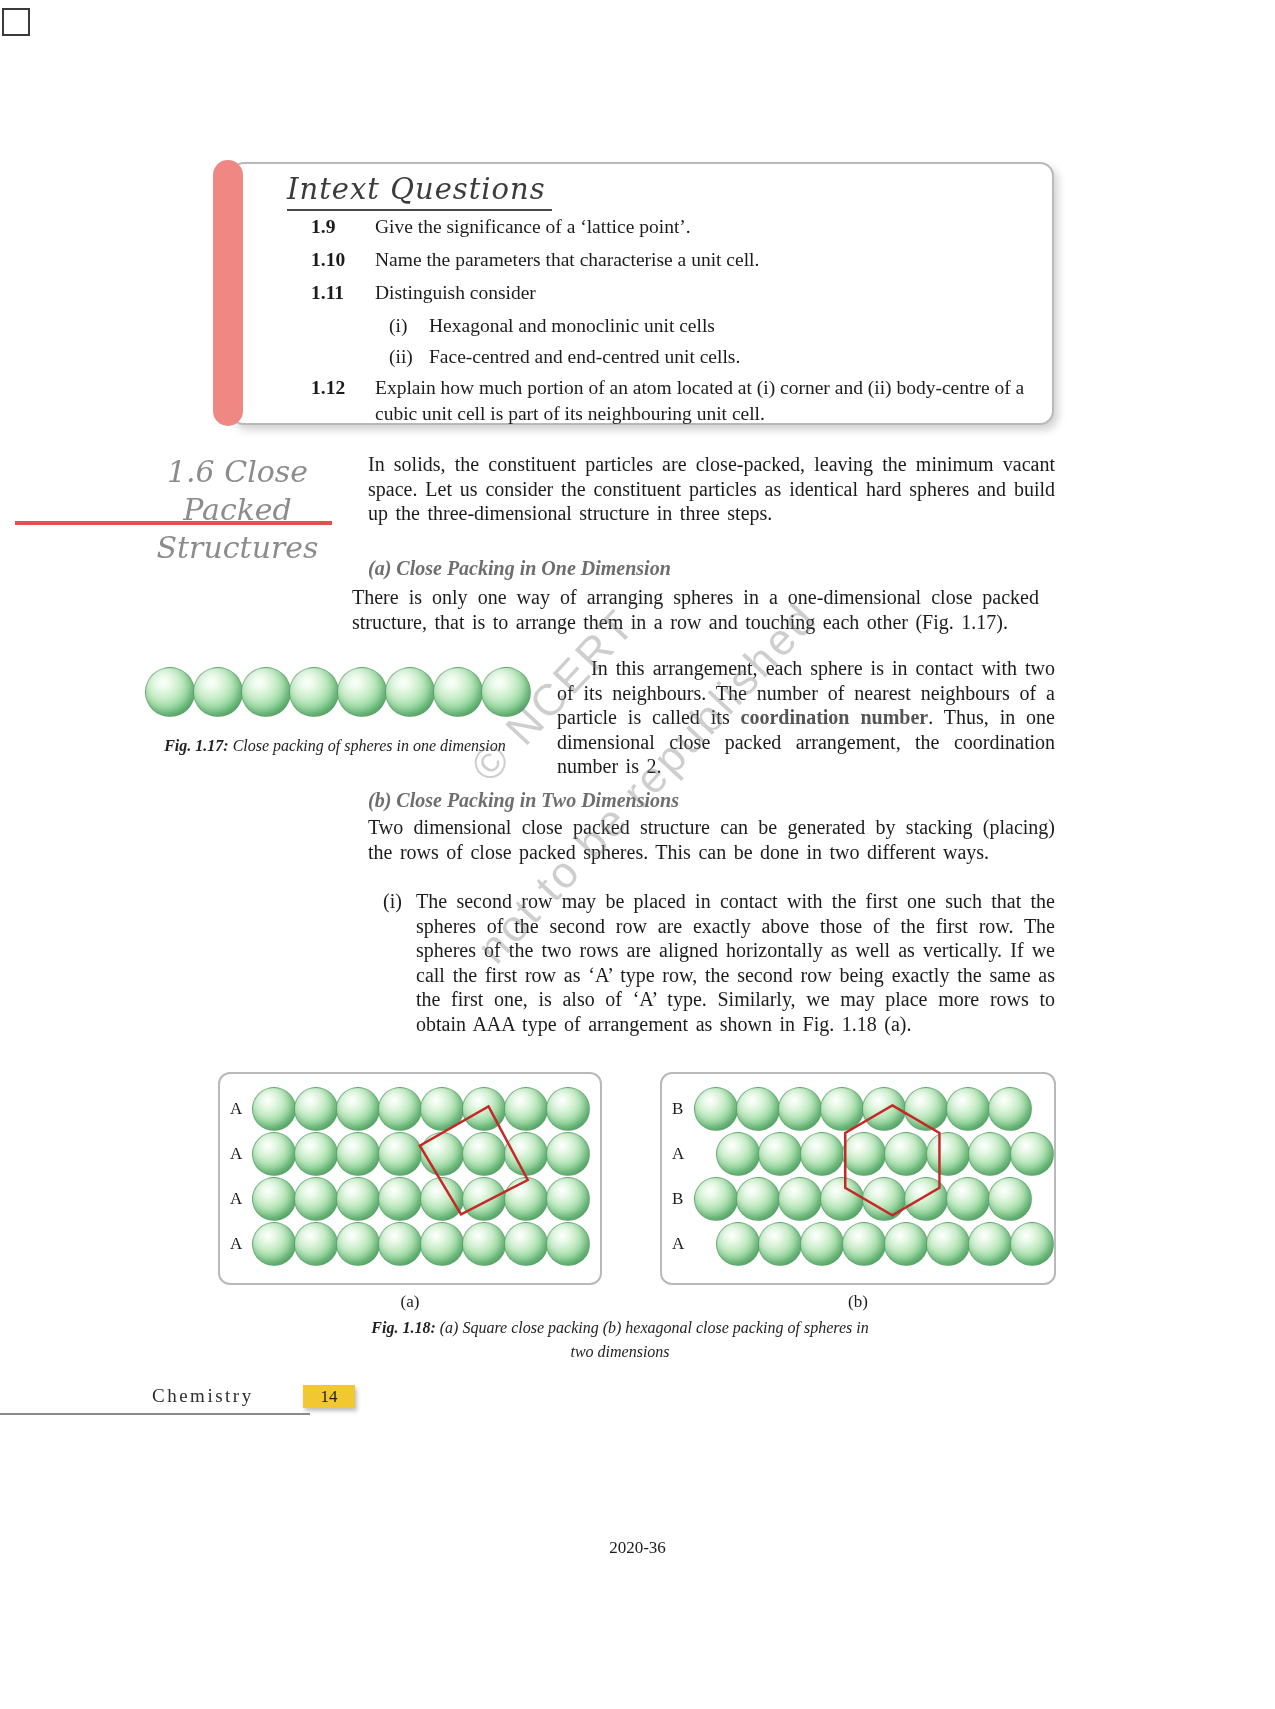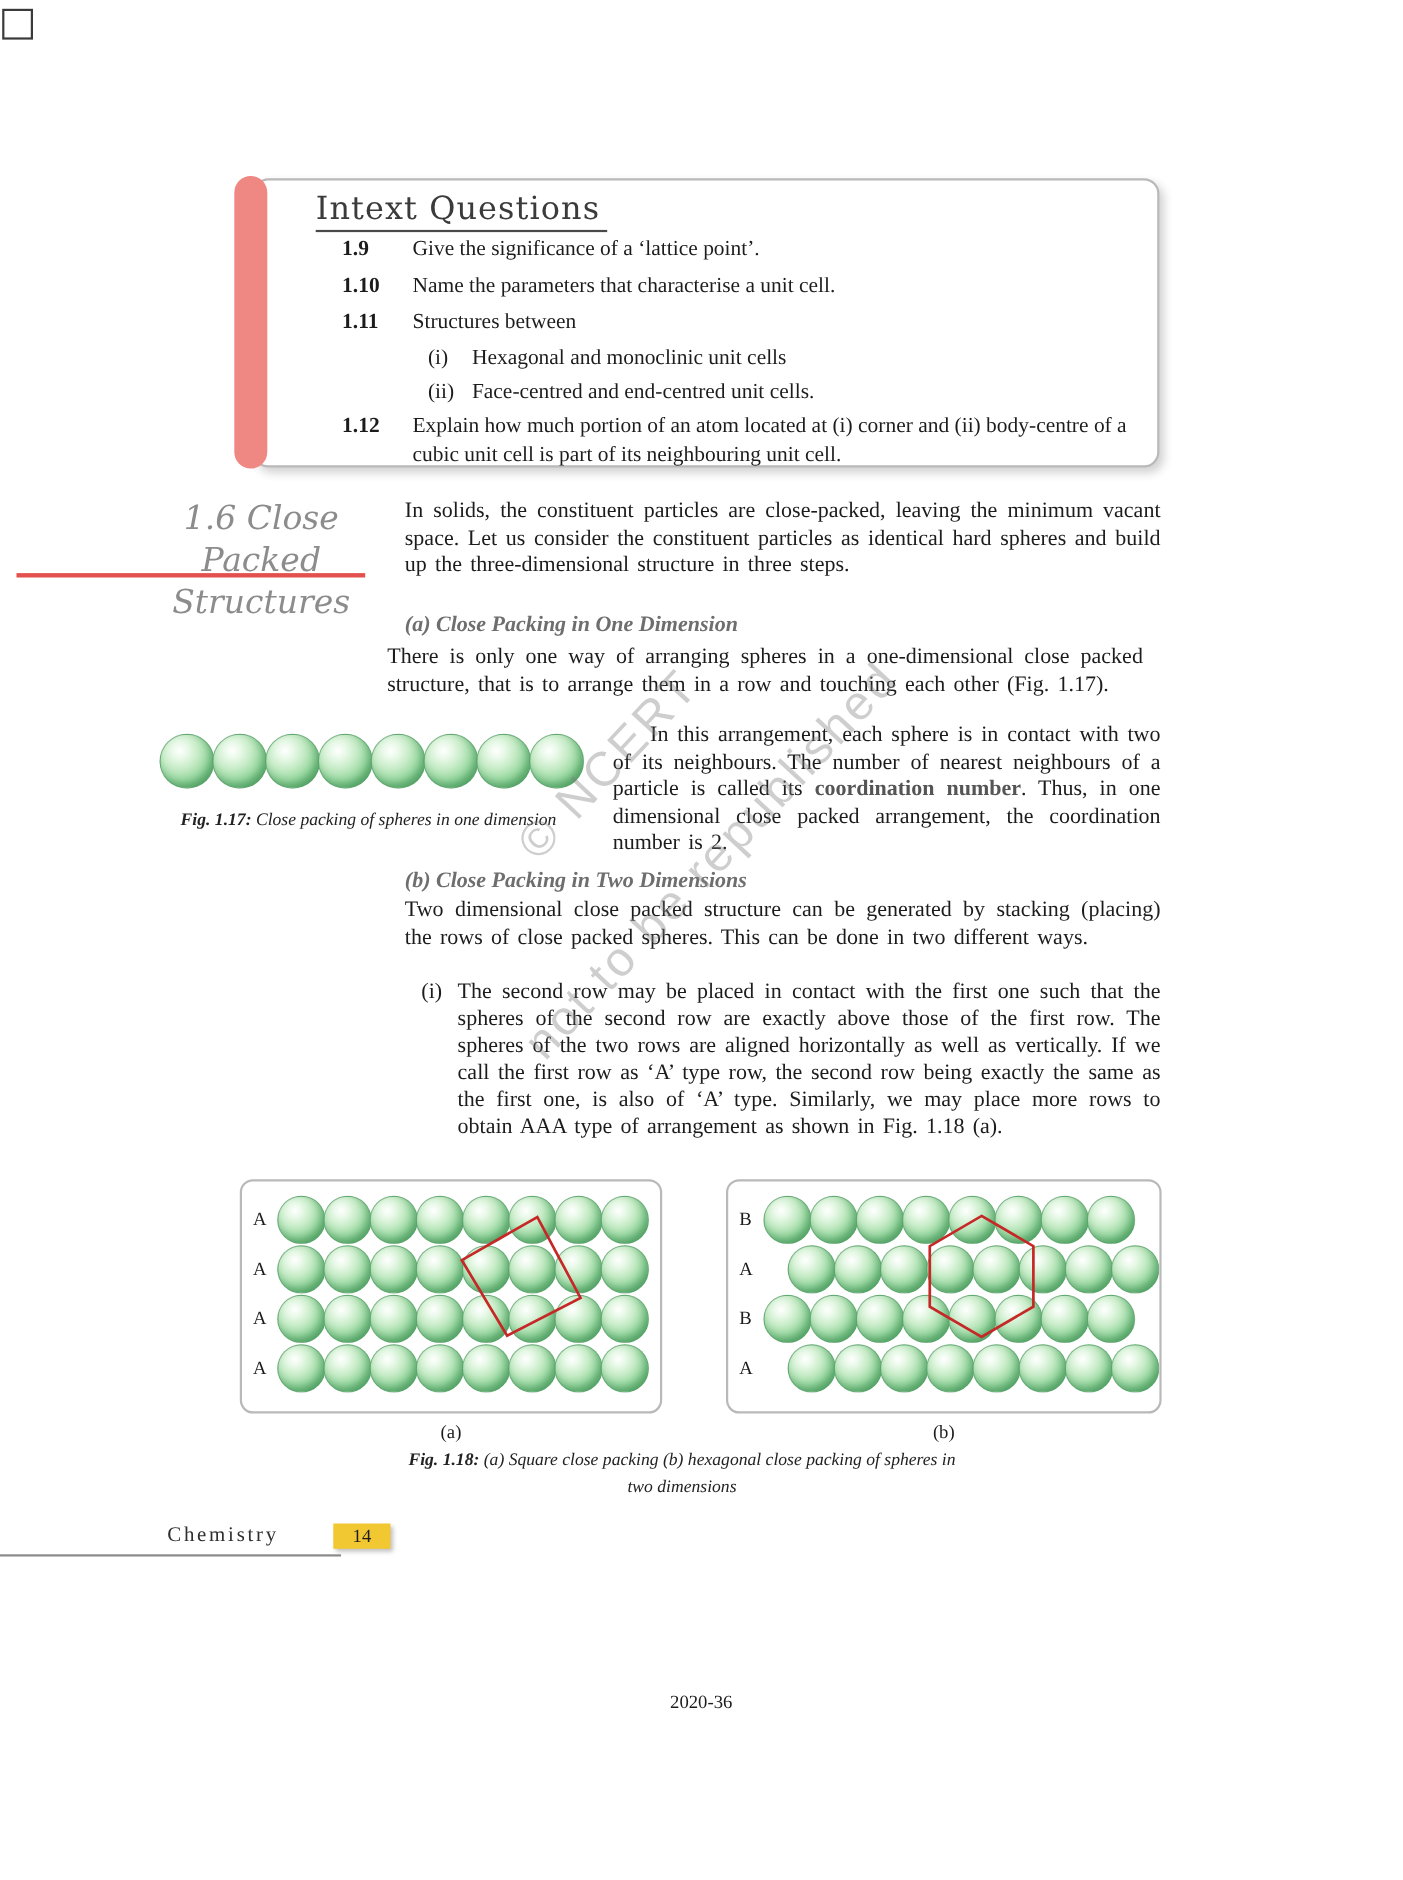--- a/index.html
+++ b/index.html
@@ -29,7 +29,7 @@
     border:2px solid #b9b9b9; border-radius:14px; box-shadow:4px 5px 9px rgba(0,0,0,0.18); z-index:1;
   }
   .intext-title {
-    position:absolute; left:55px; top:8px; font-size:29px; 
+    position:absolute; left:55px; top:8px; font-size:29px; font-style:italic;
     color:#3b3b3b; letter-spacing:1px; border-bottom:2px solid #4a4a4a; padding:0 6px 3px 0;
     font-family:"DejaVu Serif",serif;
   }

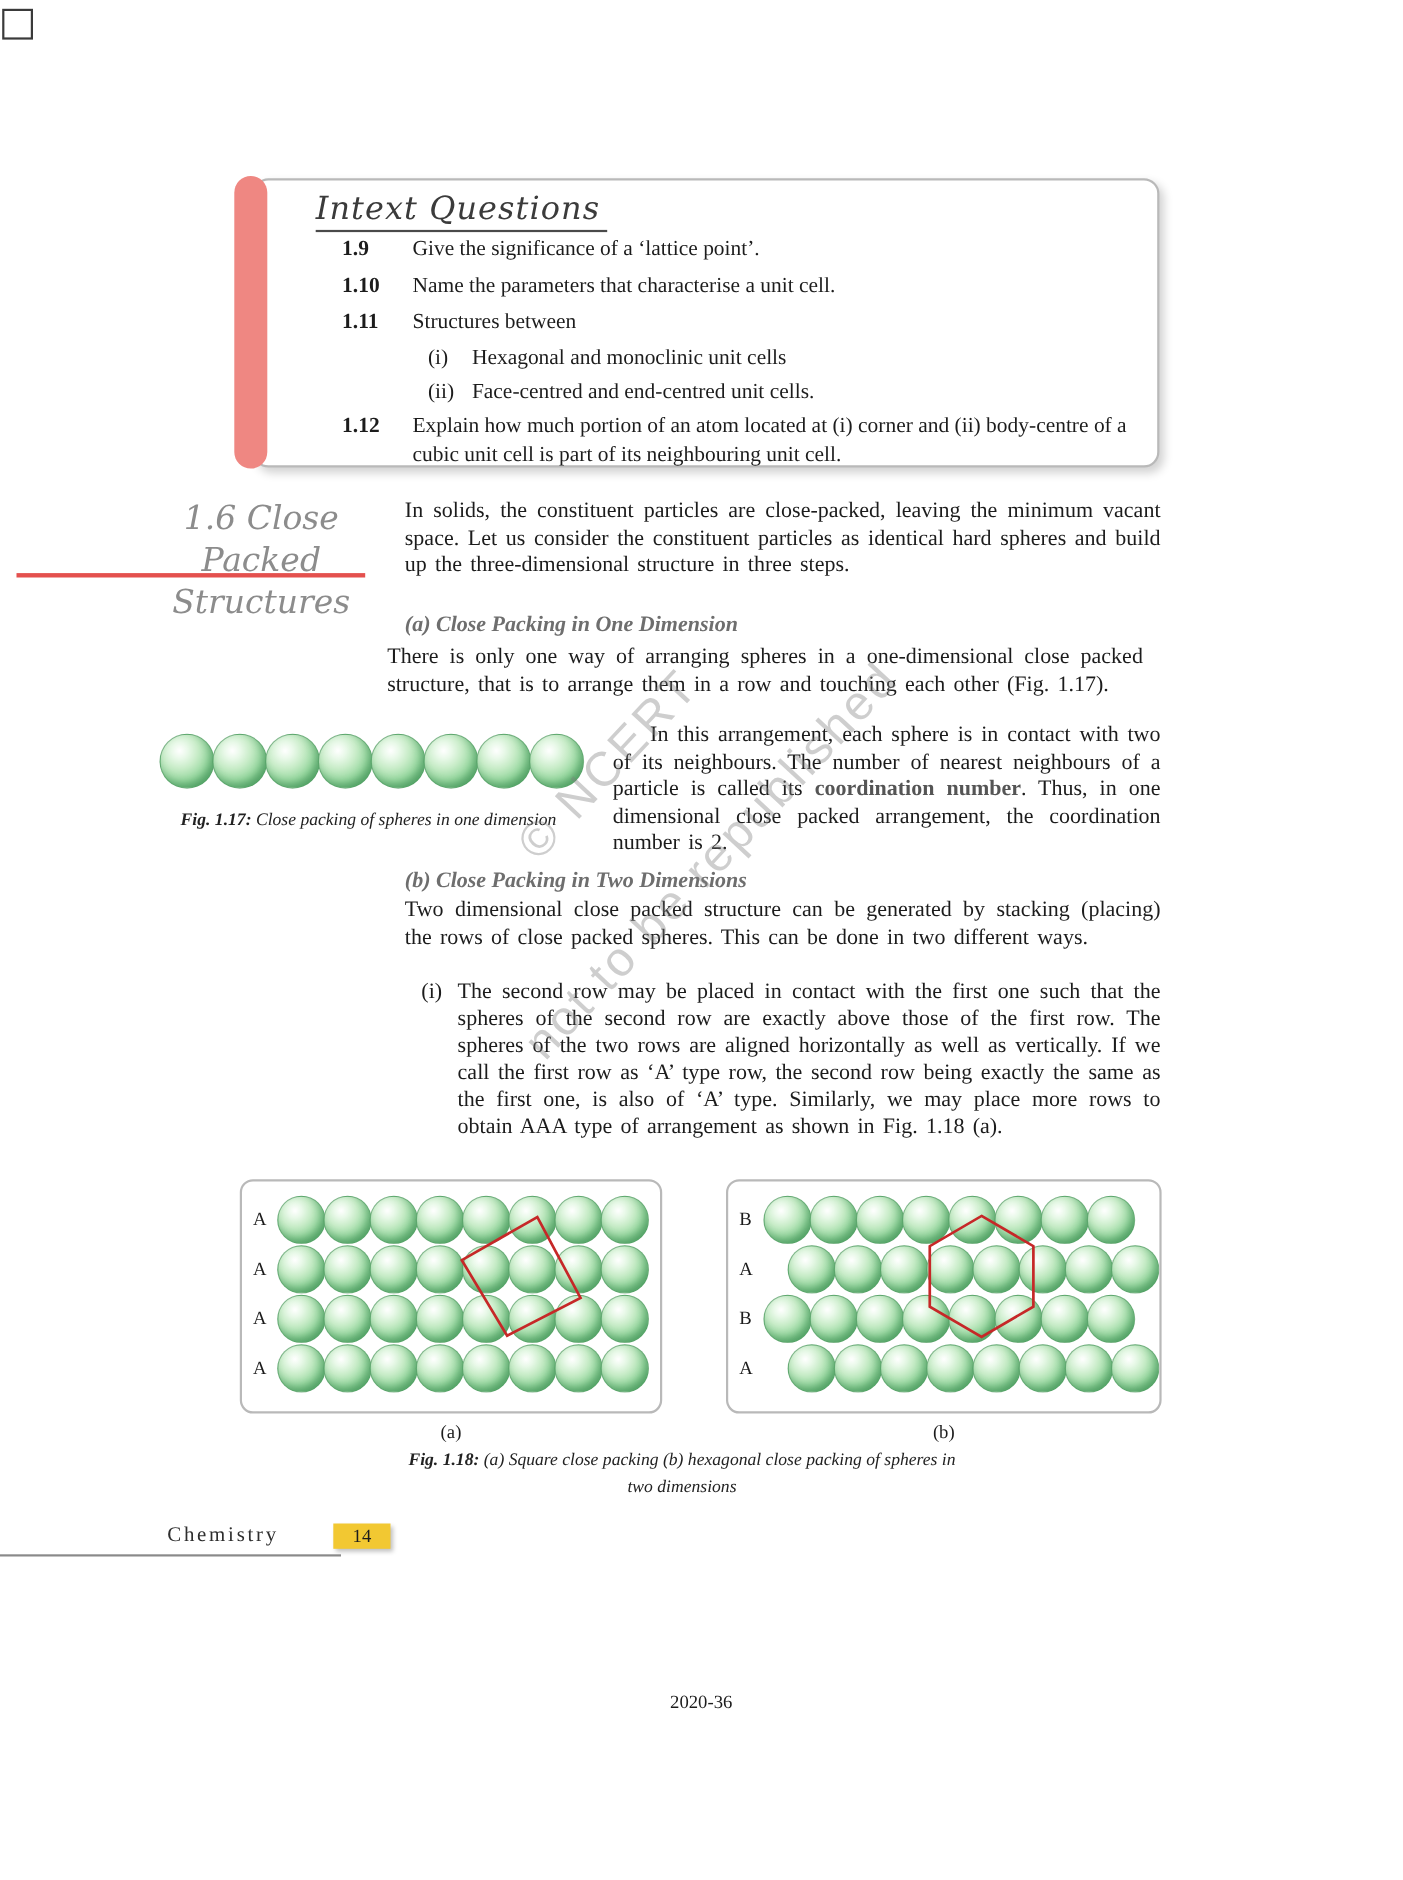--- a/index.html
+++ b/index.html
@@ -115,7 +115,7 @@
     </div>
     <div class="q-row">
       <span class="q-num">1.11</span>
-      <span class="q-text">Structures between</span>
+      <span class="q-text">Distinguish consider</span>
     </div>
     <div class="q-row sub">
       <span class="q-num">(i)</span>

